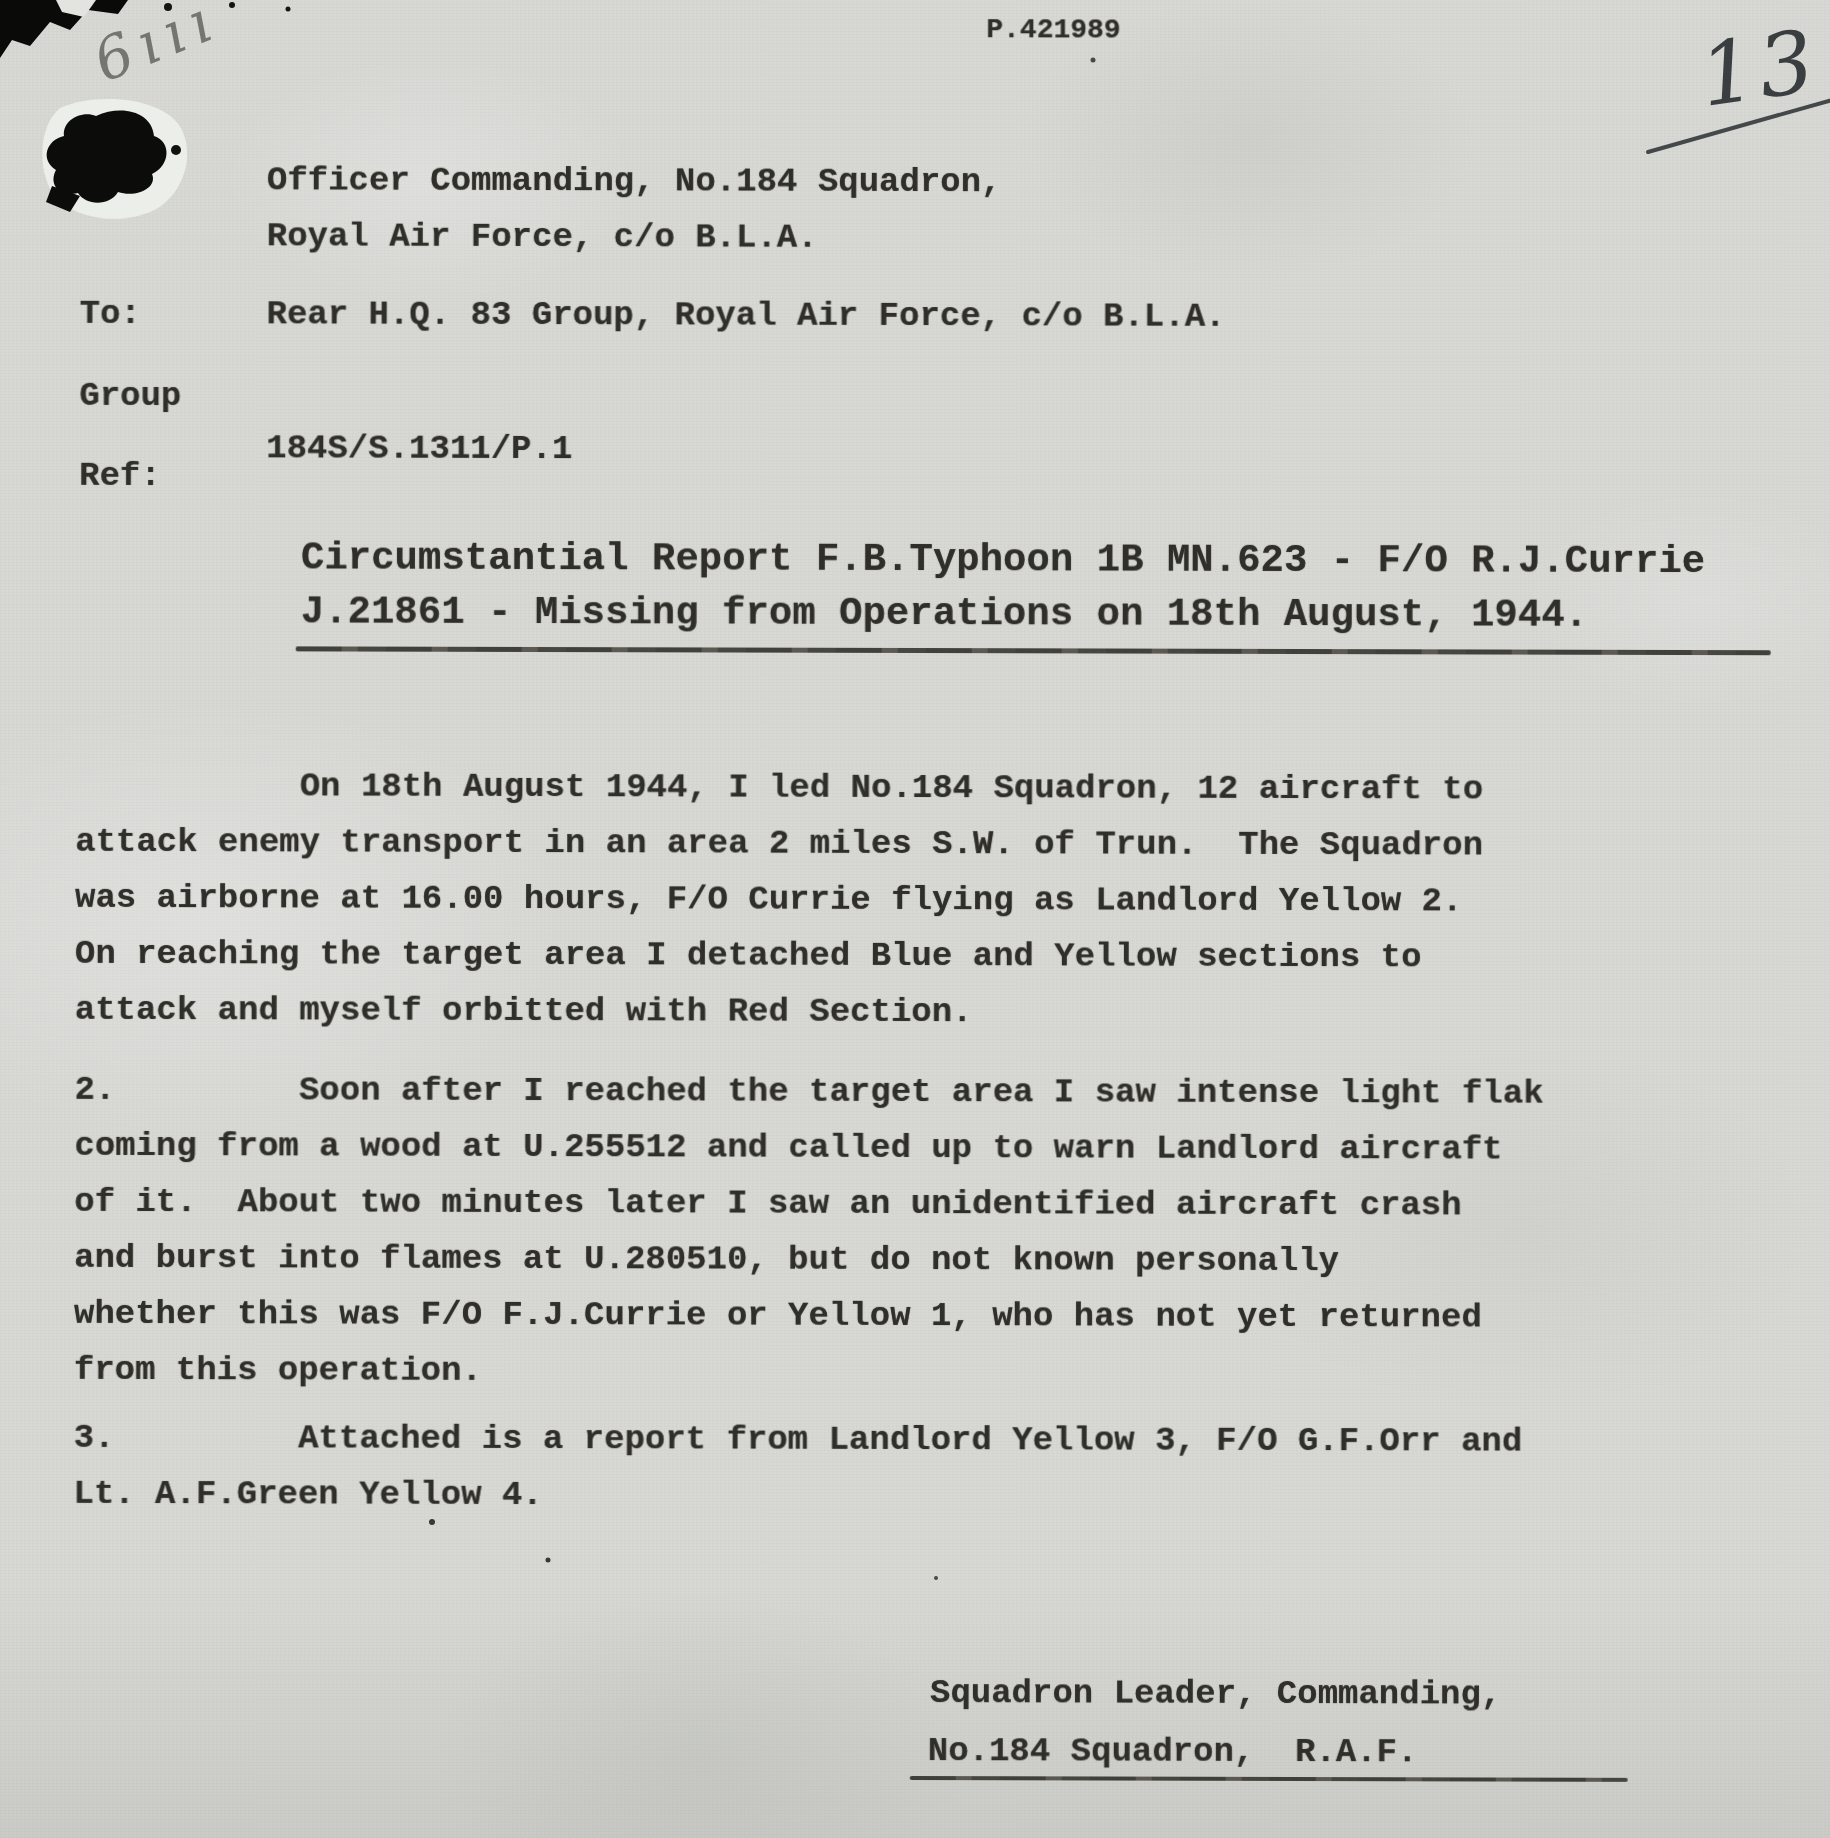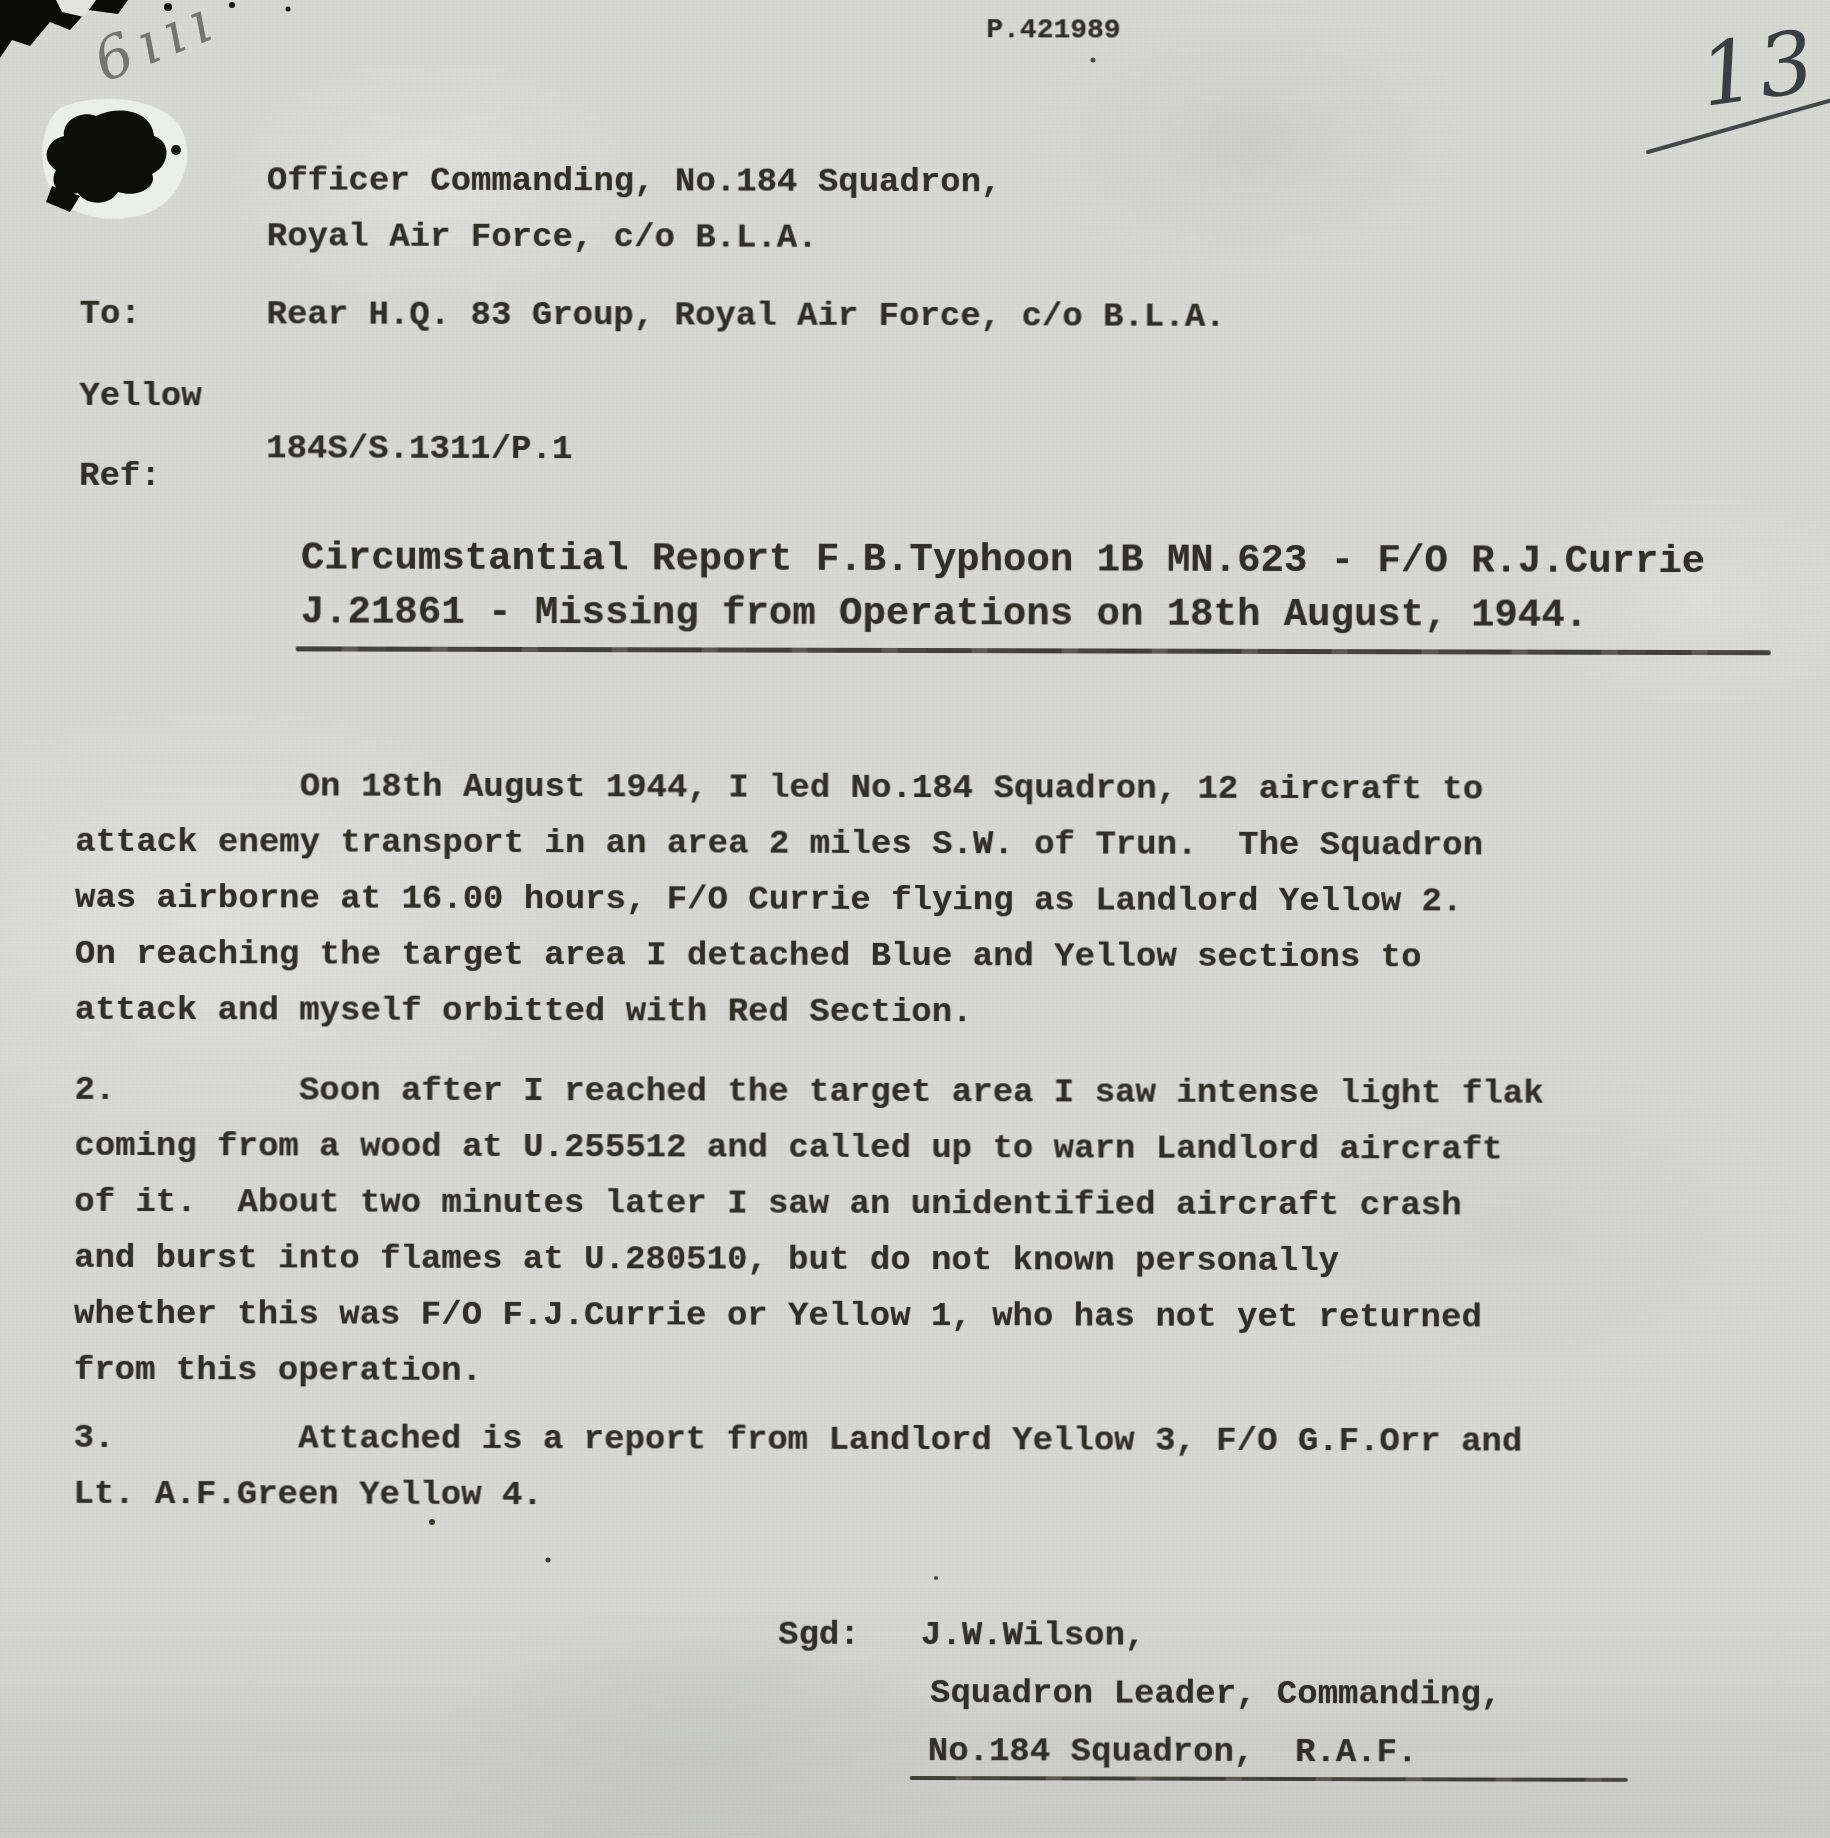--- a/index.html
+++ b/index.html
@@ -59,7 +59,7 @@
     <div class="t" style="left:78px;top:296px;">To:</div>
     <div class="t" style="left:265px;top:296px;">Rear H.Q. 83 Group, Royal Air Force, c/o B.L.A.</div>
 
-    <div class="t" style="left:78px;top:378px;">Yellow</div>
+    <div class="t" style="left:78px;top:378px;">Group</div>
 
     <div class="t" style="left:78px;top:458px;">Ref:</div>
     <div class="t" style="left:265px;top:430px;">184S/S.1311/P.1</div>

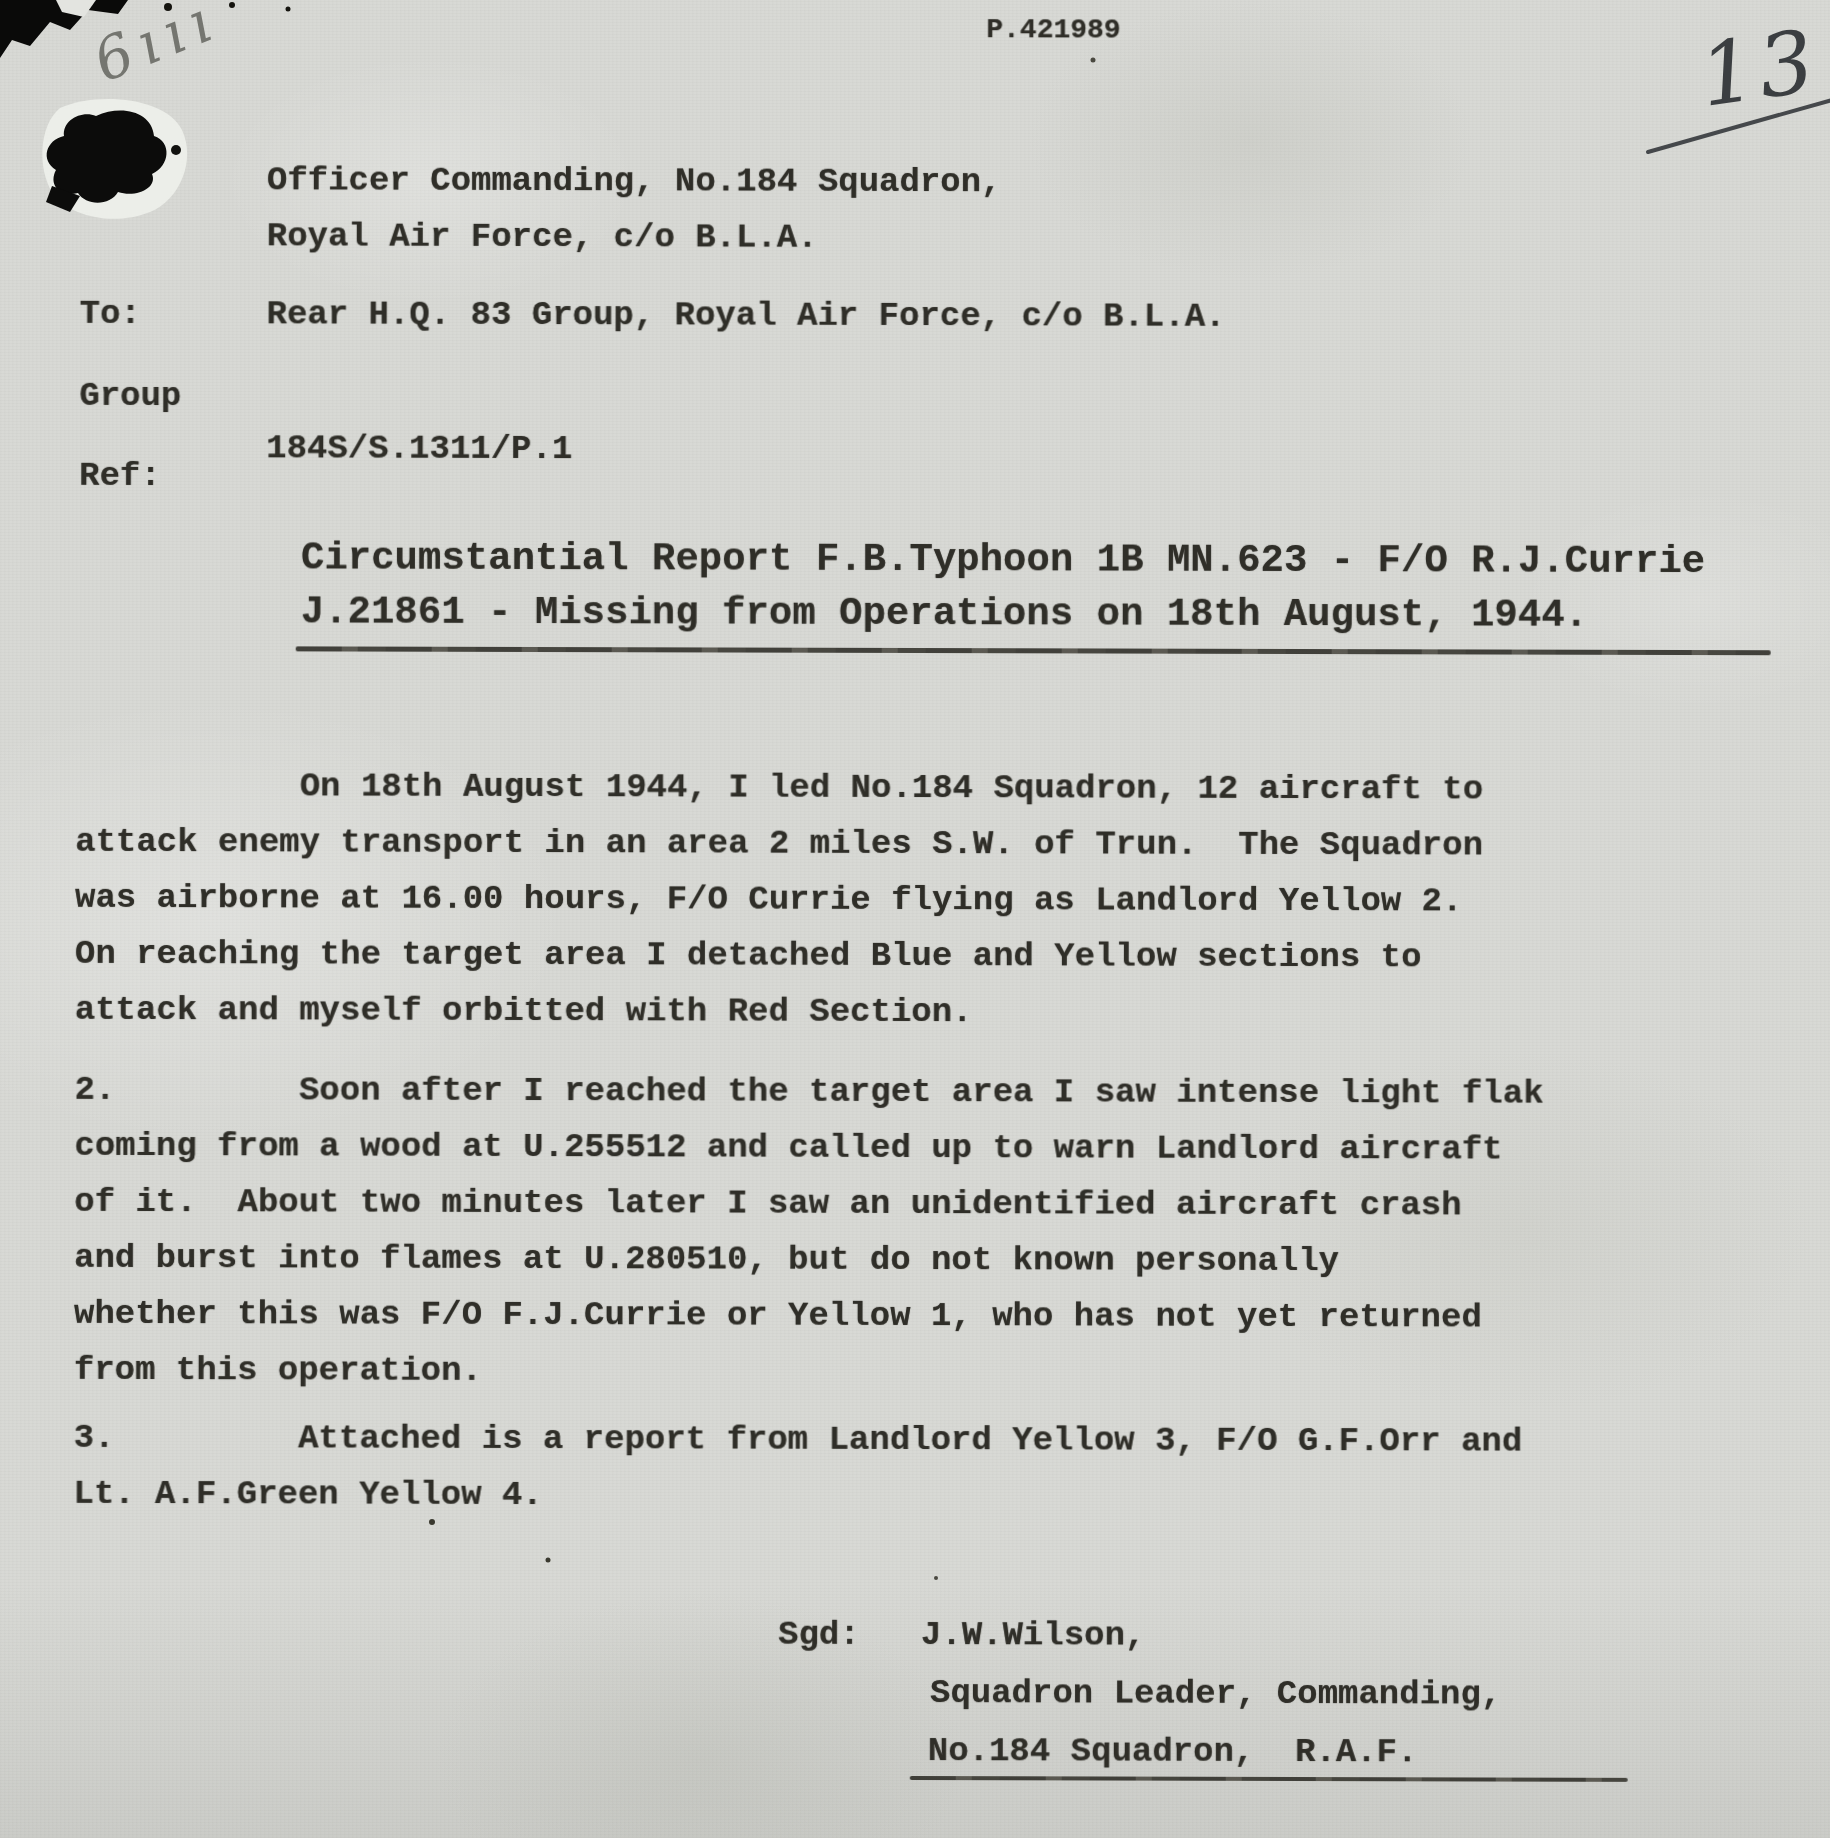--- a/index.html
+++ b/index.html
@@ -84,7 +84,6 @@
     <div class="t" style="left:75px;top:1420px;">3.         Attached is a report from Landlord Yellow 3, F/O G.F.Orr and</div>
     <div class="t" style="left:75px;top:1476px;">Lt. A.F.Green Yellow 4.</div>
 
-    <div class="t" style="left:780px;top:1615px;">Sgd:   J.W.Wilson,</div>
     <div class="t" style="left:932px;top:1673px;">Squadron Leader, Commanding,</div>
     <div class="t" style="left:930px;top:1731px;">No.184 Squadron,  R.A.F.</div>
     <div class="rule" style="left:912px;top:1776px;width:718px;height:4px;"></div>

